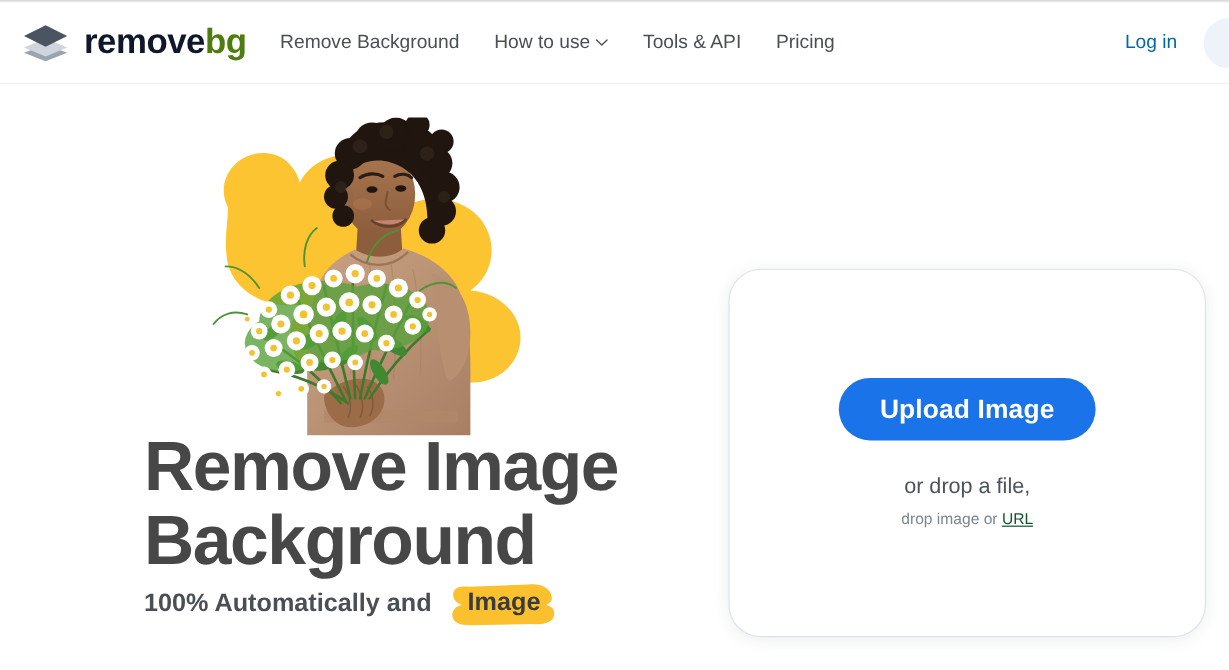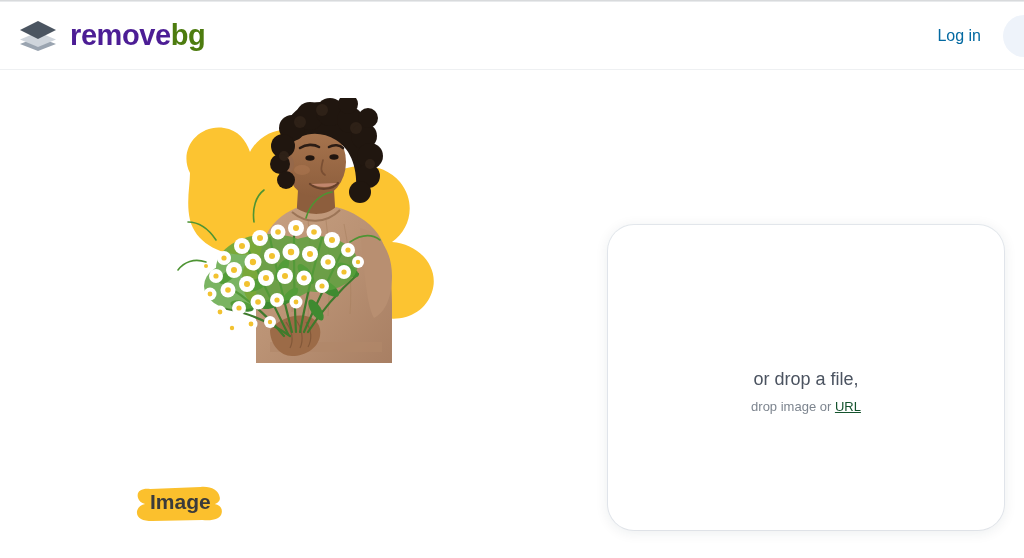--- a/index.html
+++ b/index.html
@@ -45,7 +45,7 @@
     line-height:1;
     white-space:nowrap;
   }
-  .brand-word .w1{ color:#4c1d95; }
+  .brand-word .w1{ color:#0f172a; }
   .brand-word .w2{ color:#4d7c0f; }
 
   .main-nav{

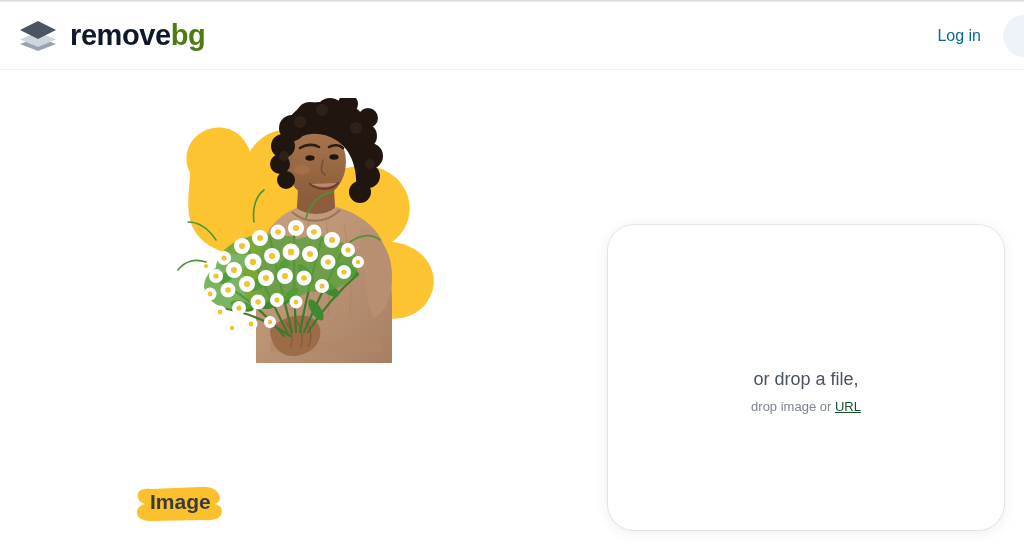--- a/index.html
+++ b/index.html
@@ -229,6 +229,23 @@
     </span>
   </a>
 
+  <nav class="main-nav">
+    <a class="nav-link" href="#">
+      <span>Remove Background</span>
+    </a>
+    <a class="nav-link" href="#">
+      <span>How to use</span>
+      <svg class="chev" viewBox="0 0 12 8">
+        <path d="M1 1.5 L6 6.3 L11 1.5" fill="none" stroke="#4a4f55" stroke-width="1.3" stroke-linecap="round" stroke-linejoin="round"></path>
+      </svg>
+    </a>
+    <a class="nav-link" href="#">
+      <span>Tools &amp; API</span>
+    </a>
+    <a class="nav-link" href="#">
+      <span>Pricing</span>
+    </a>
+  </nav>
 
   <div class="header-right">
     <a class="login-link" href="#">Log in</a>

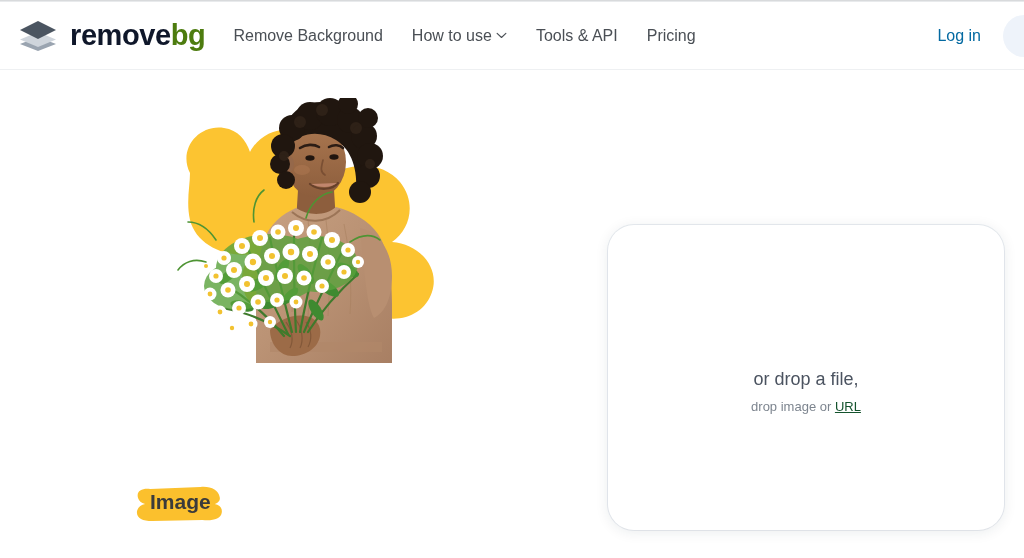--- a/index.html
+++ b/index.html
@@ -504,6 +504,7 @@
 
   <div class="hero-right">
     <div class="upload-card">
+      <button class="upload-btn">Upload Image</button>
       <div class="drop-text">or drop a file,</div>
       <div class="paste-text">
         <span>drop image or </span><a href="#">URL</a>

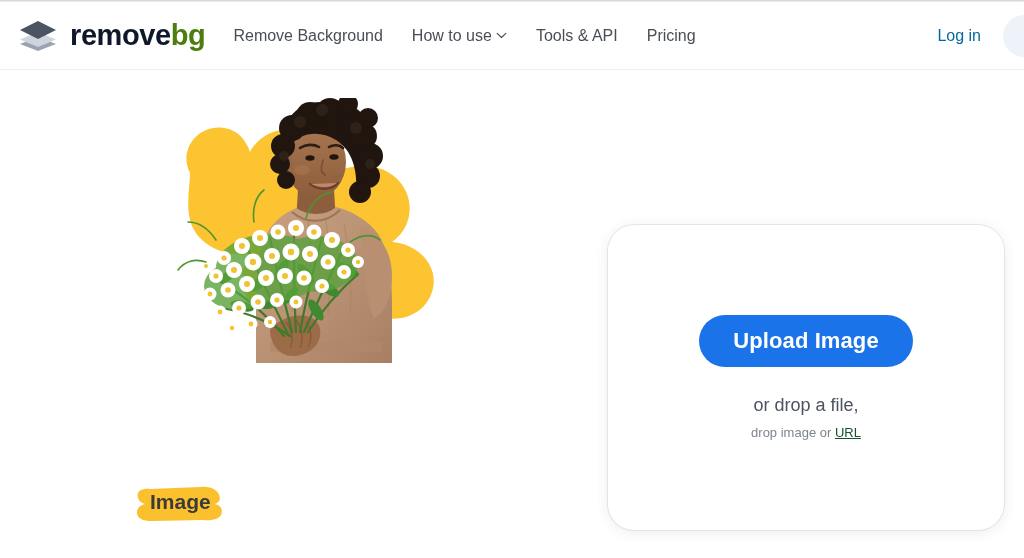--- a/index.html
+++ b/index.html
@@ -483,6 +483,7 @@
       </svg>
     </div>
 
+    <h1 class="headline">Remove Image Background</h1>
 
     <div class="subline">
       <span class="highlight-wrap">

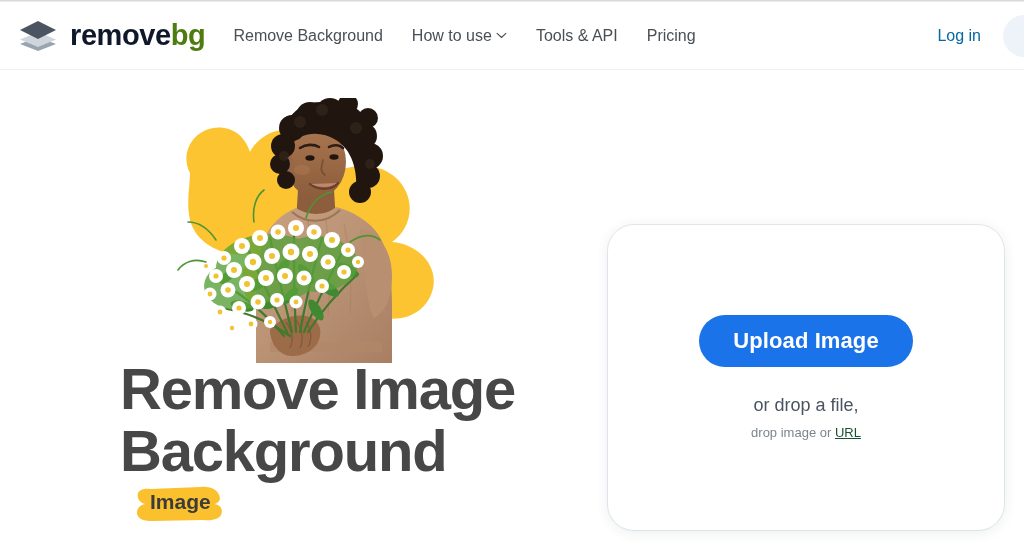--- a/index.html
+++ b/index.html
@@ -486,6 +486,7 @@
     <h1 class="headline">Remove Image Background</h1>
 
     <div class="subline">
+      <span>100% Automatically and</span>
       <span class="highlight-wrap">
         <svg viewBox="0 0 90 40" preserveAspectRatio="none">
           <path fill="#fbc02d" d="

